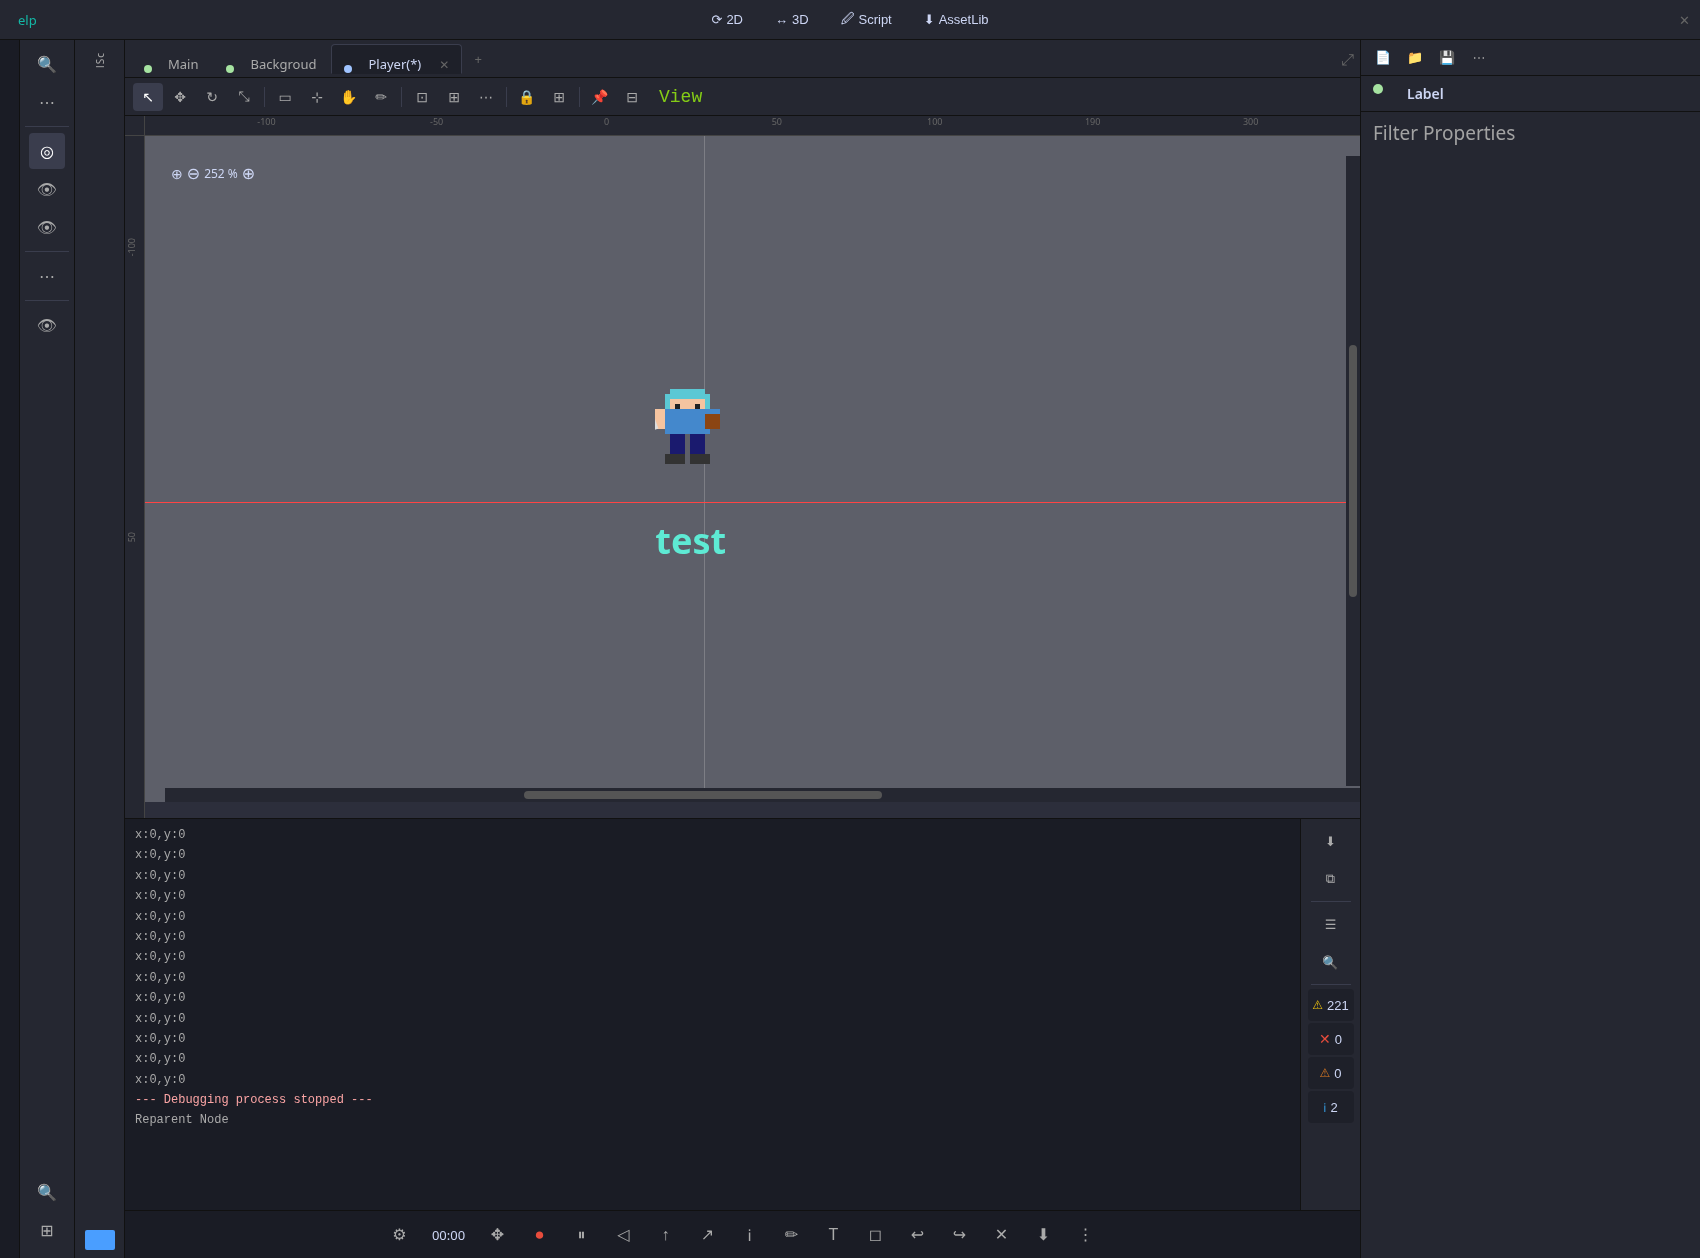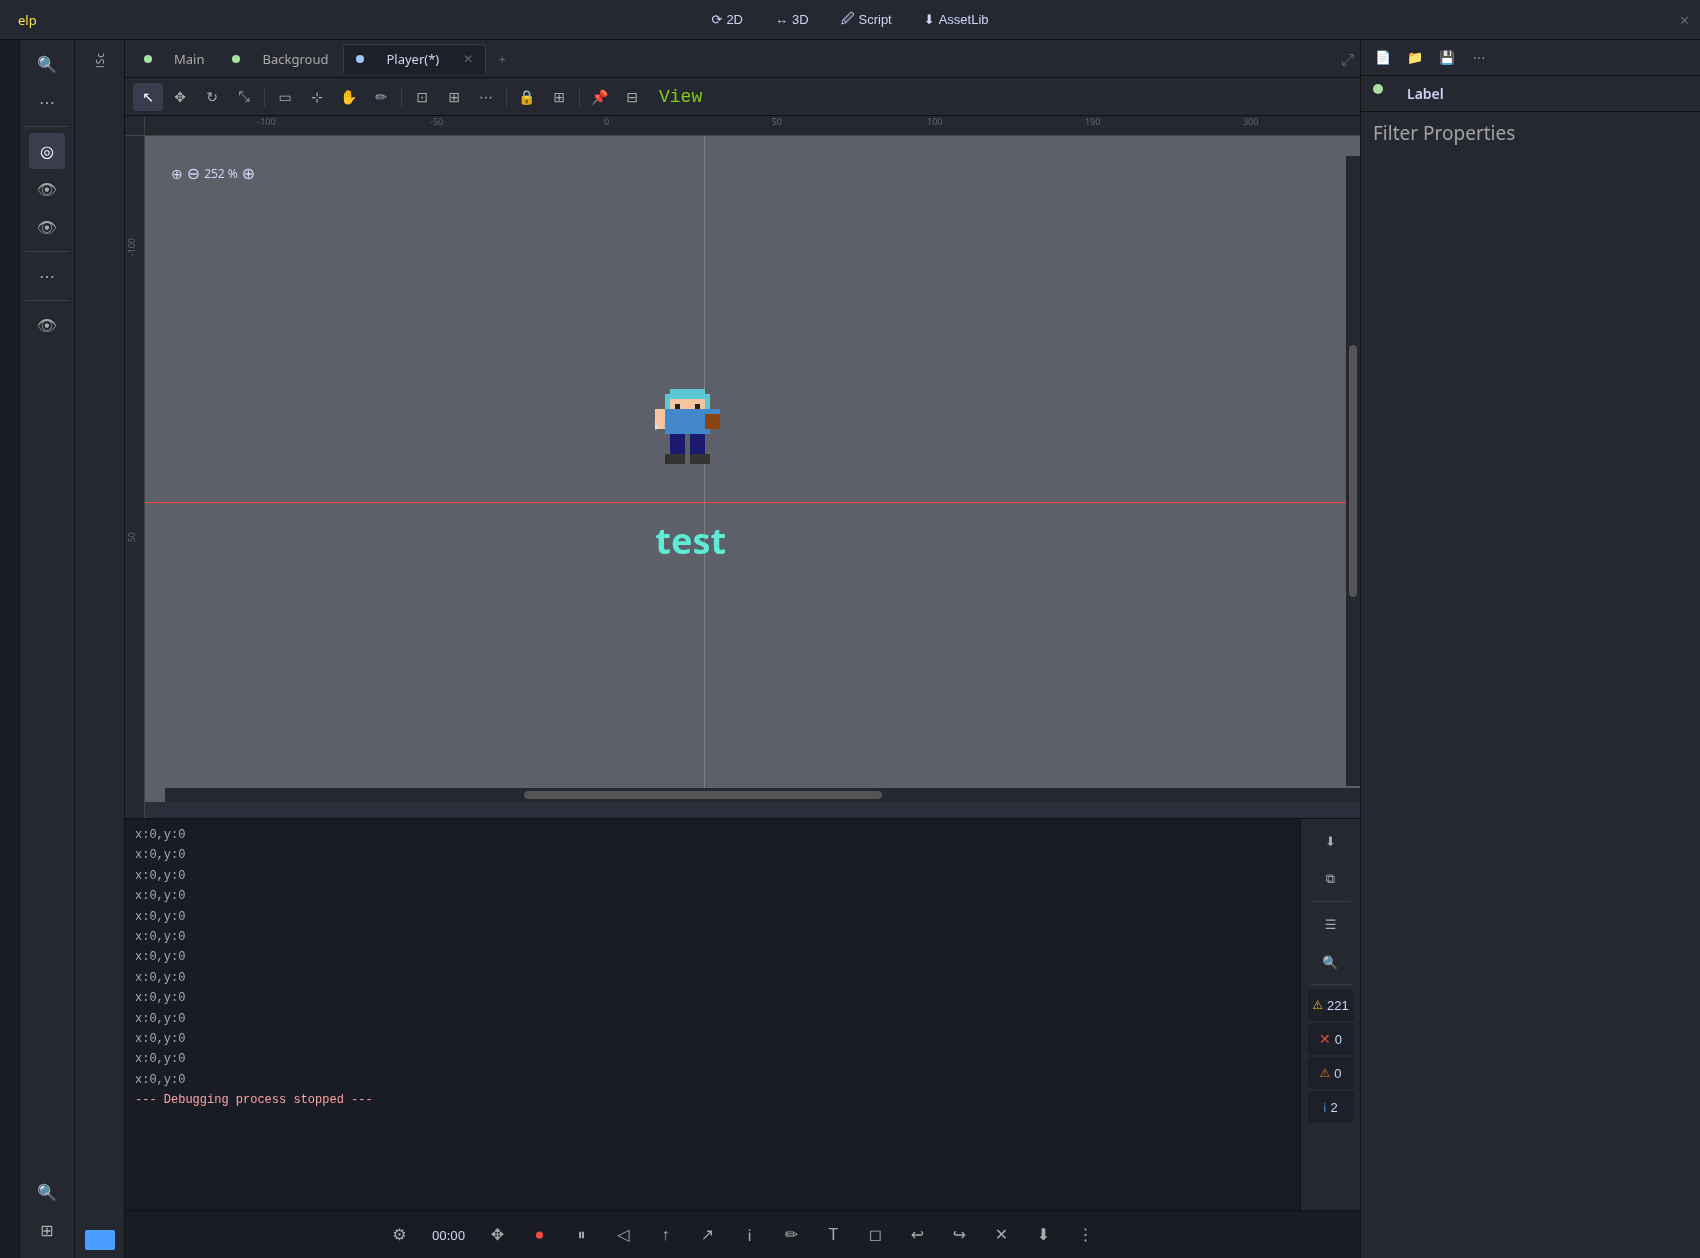--- a/index.html
+++ b/index.html
@@ -27,7 +27,7 @@
       position: relative;
     }
     .menu-label {
-      color: #fde047;
+      color: #14b8a6;
       padding: 4px 8px;
       cursor: pointer;
       border-radius: 4px;

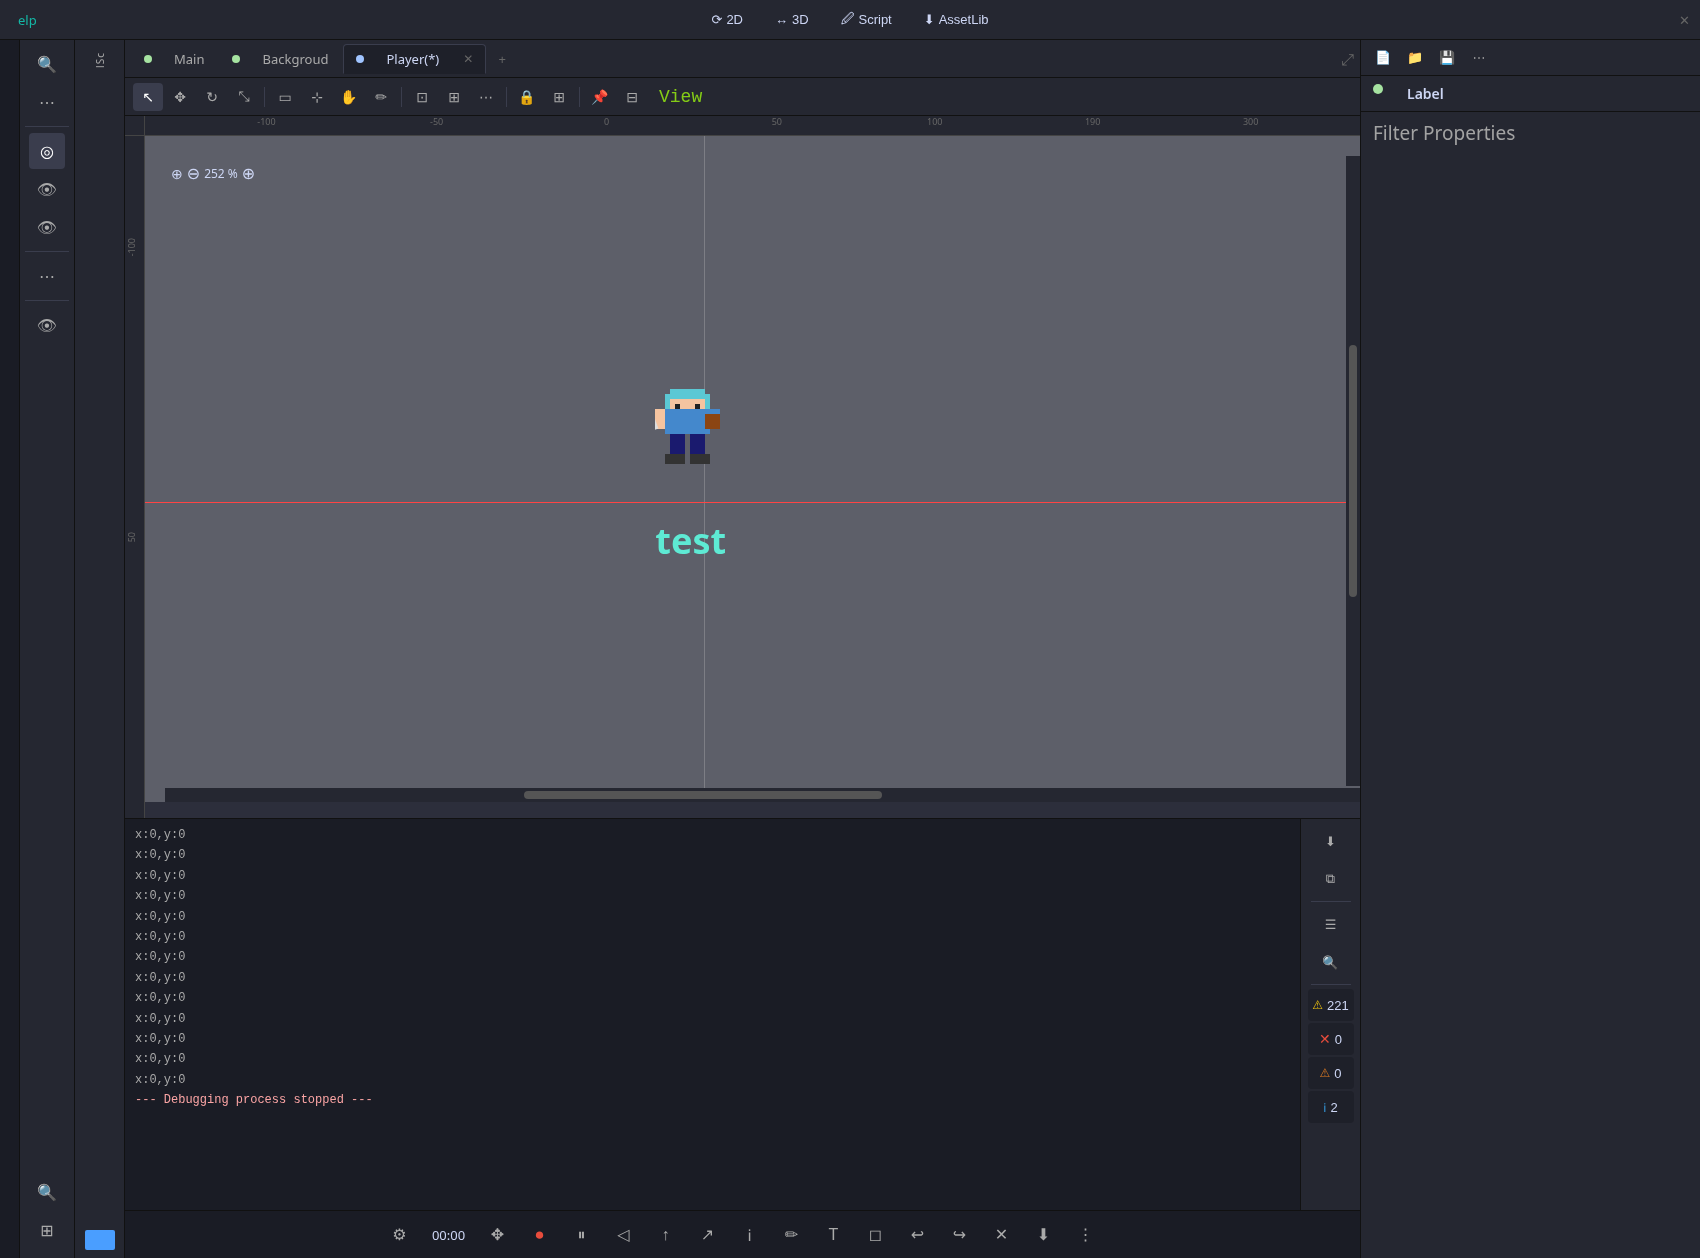--- a/index.html
+++ b/index.html
@@ -122,8 +122,8 @@
       height: 30px;
       padding: 0 12px;
       display: flex;
-      align-items: center;
-      gap: 22px;
+      align-items: flex-end;
+      gap: 16px;
       cursor: pointer;
       border-radius: 4px 4px 0 0;
       color: #aaa;

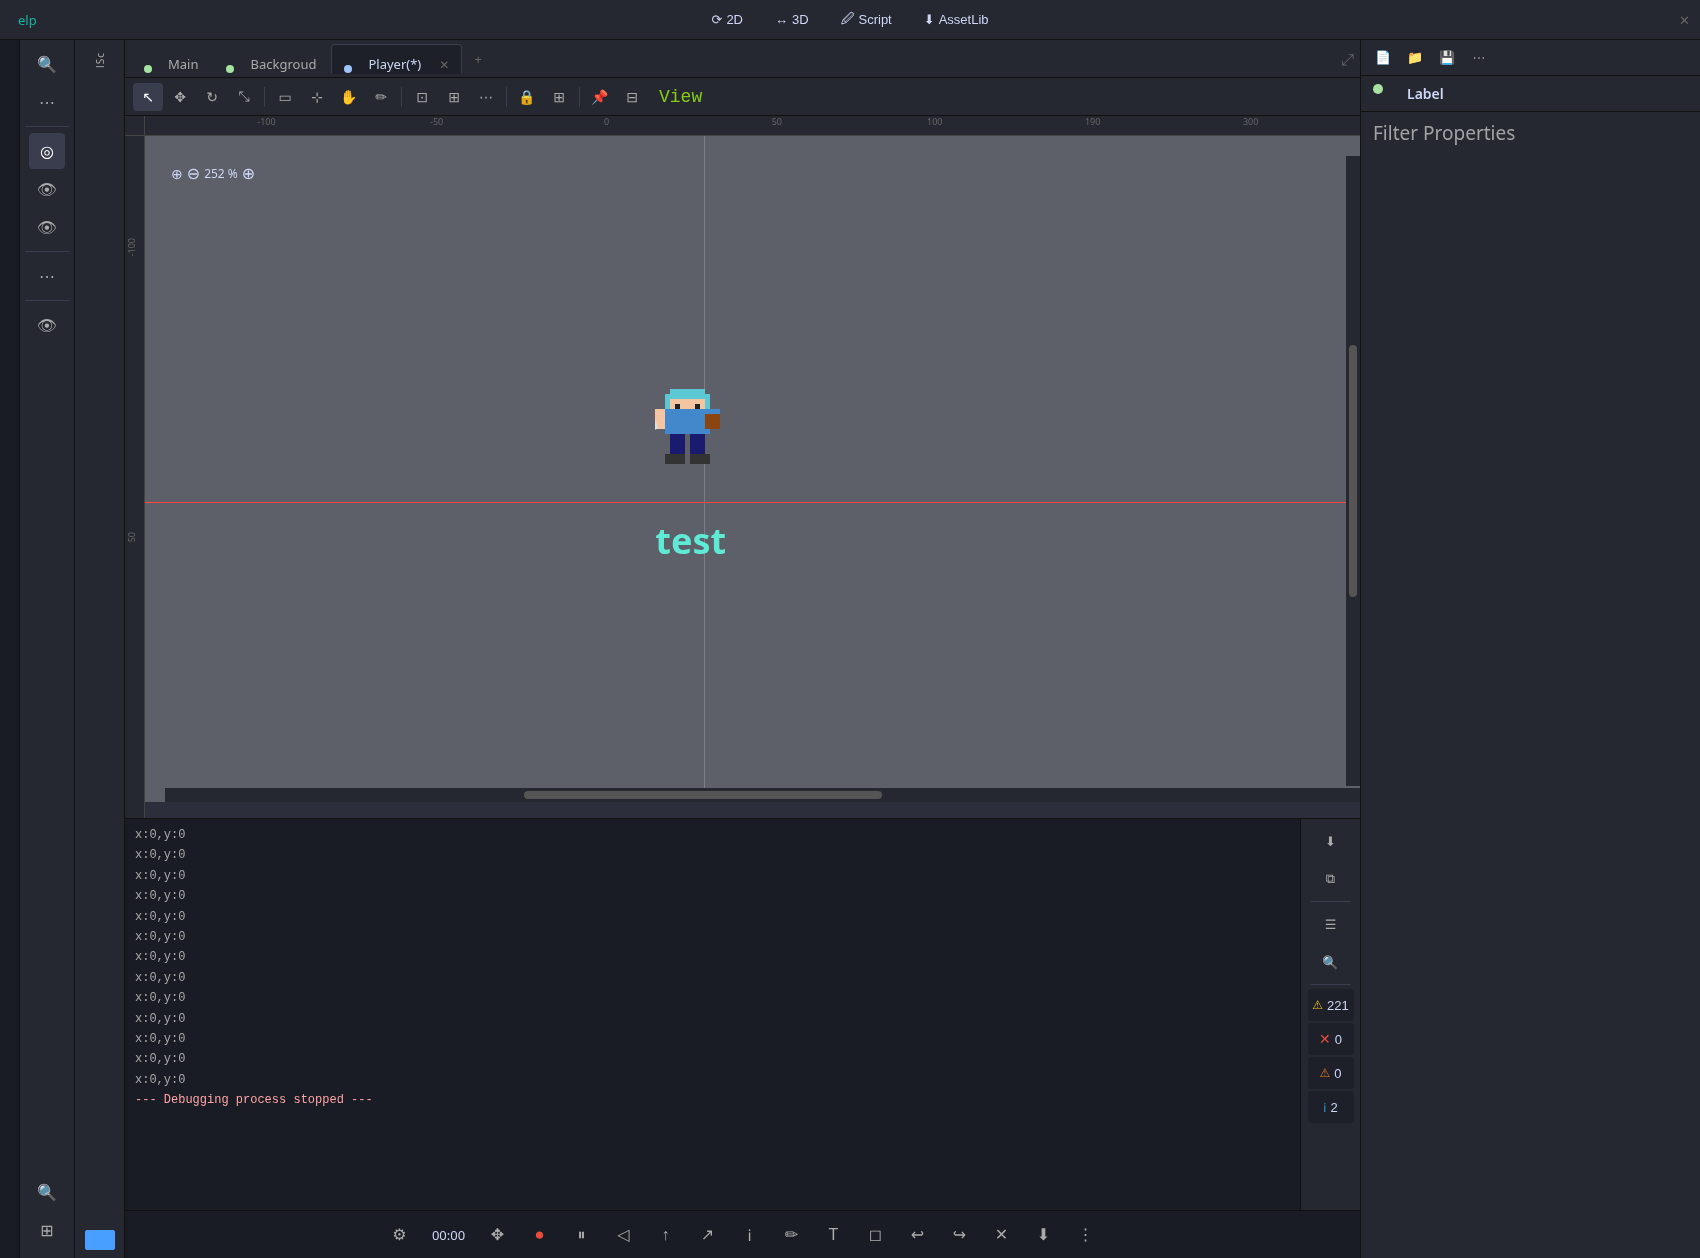--- a/index.html
+++ b/index.html
@@ -751,6 +751,7 @@
           <span class="log-line">x:0,y:0</span>
           <span class="log-line">x:0,y:0</span>
           <span class="log-line stopped">--- Debugging process stopped ---</span>
+          <span class="log-line">Reparent Node</span>
         </div>
 
         <div class="log-sidebar">

